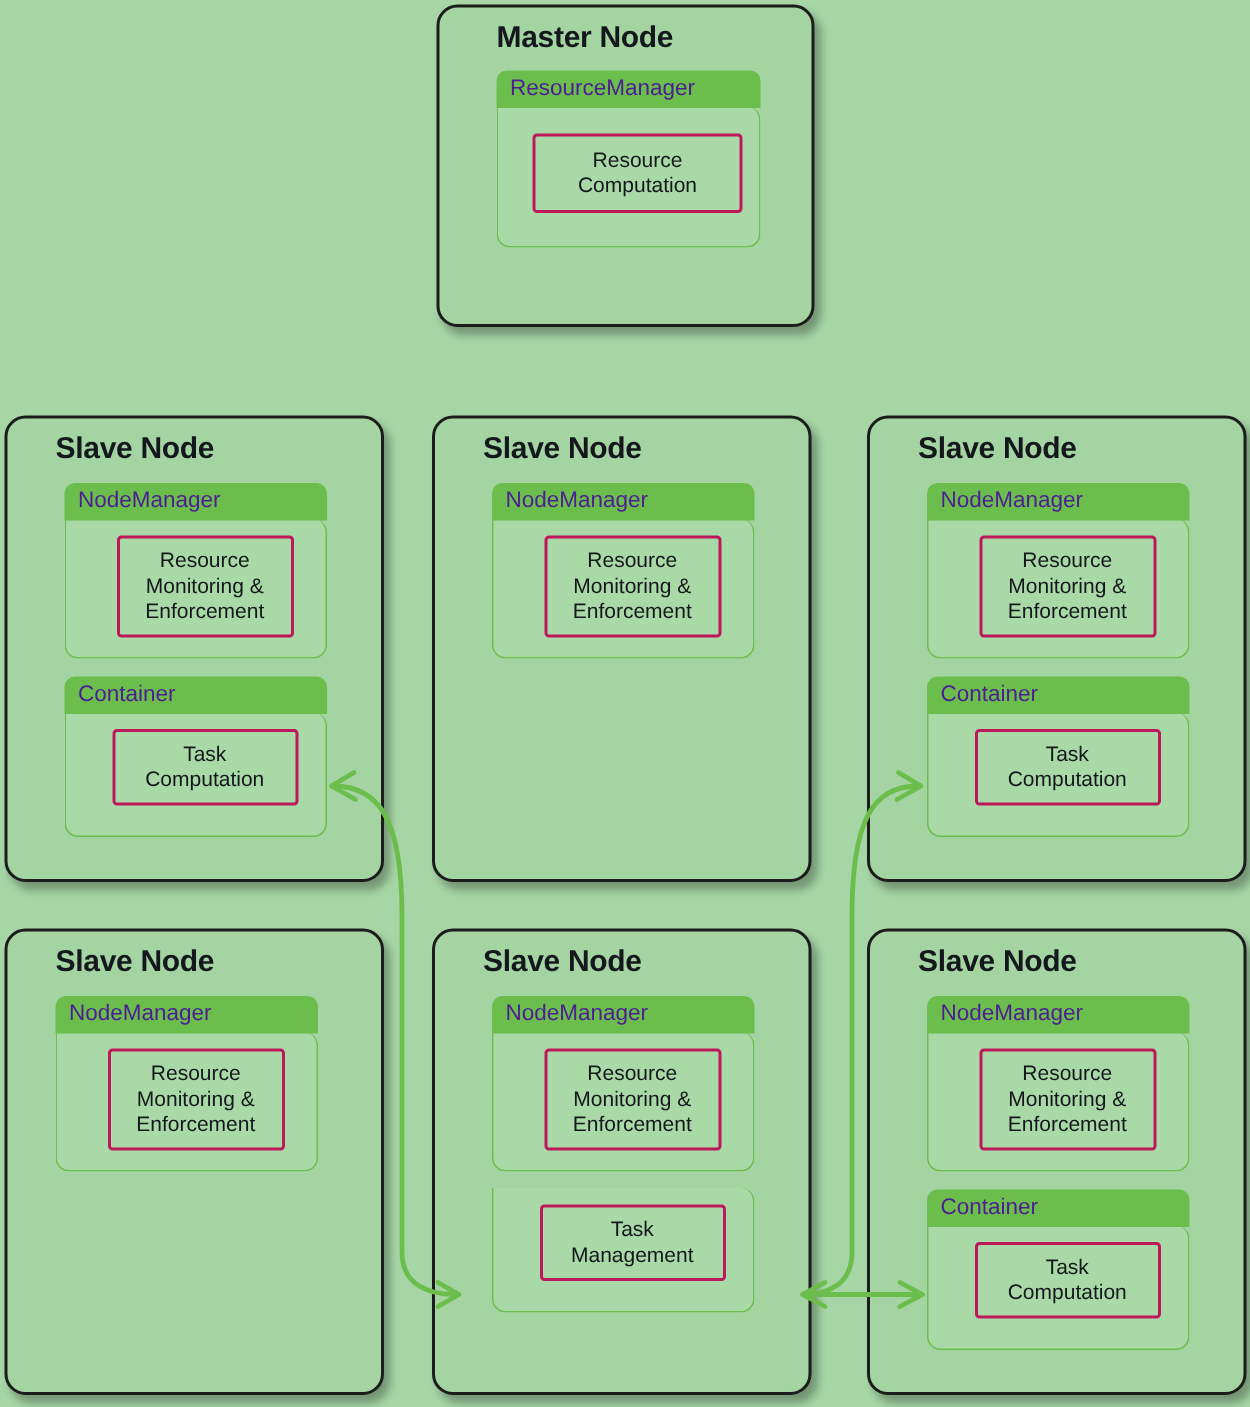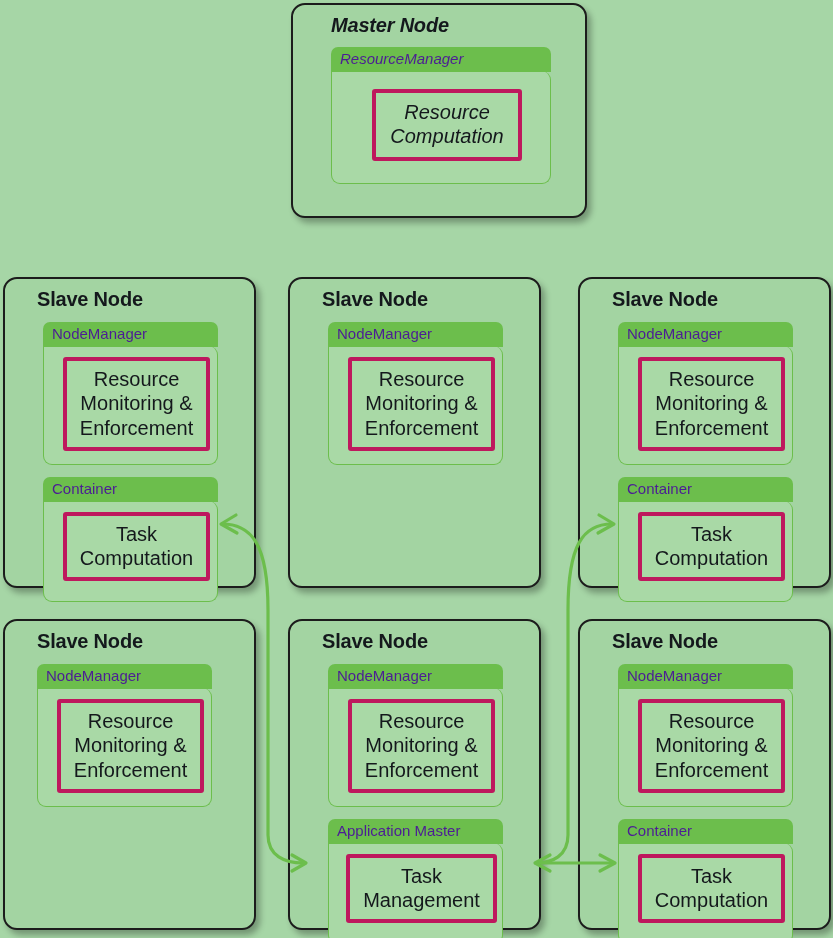--- a/index.html
+++ b/index.html
@@ -115,7 +115,7 @@
 
 <div id="stage">
 
-  <div class="node-card" style="left:291px; top:3px; width:296px; height:215px;font-style:italic;">
+  <div class="node-card" style="left:291px; top:3px; width:252px; height:215px;">
     <div class="node-title master">Master Node</div>
     <div class="component master-comp">
       <div class="comp-header">ResourceManager</div>

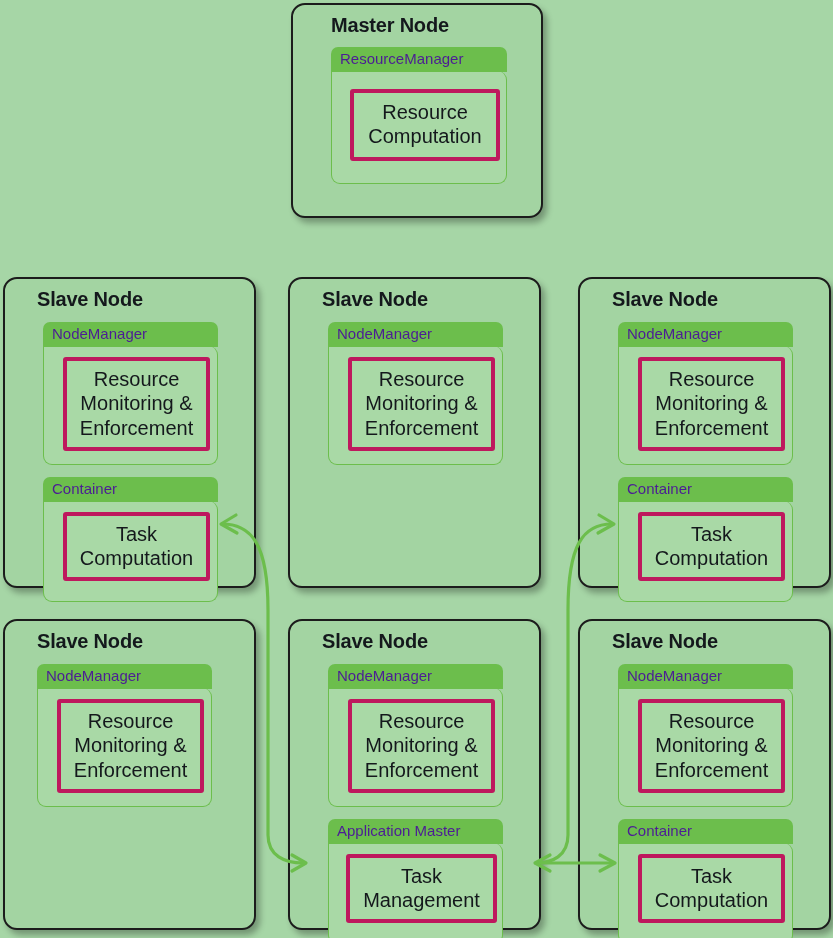--- a/index.html
+++ b/index.html
@@ -85,9 +85,9 @@
   .leaf {
     box-sizing: border-box;
     background: #a9d9a6;
-    border: 4px solid #be185d;
+    border: 2px solid #be185d;
     border-radius: 3px;
-    font-size: 20px;
+    font-size: 14px;
     color: #14181c;
     text-align: center;
     line-height: 1.22;

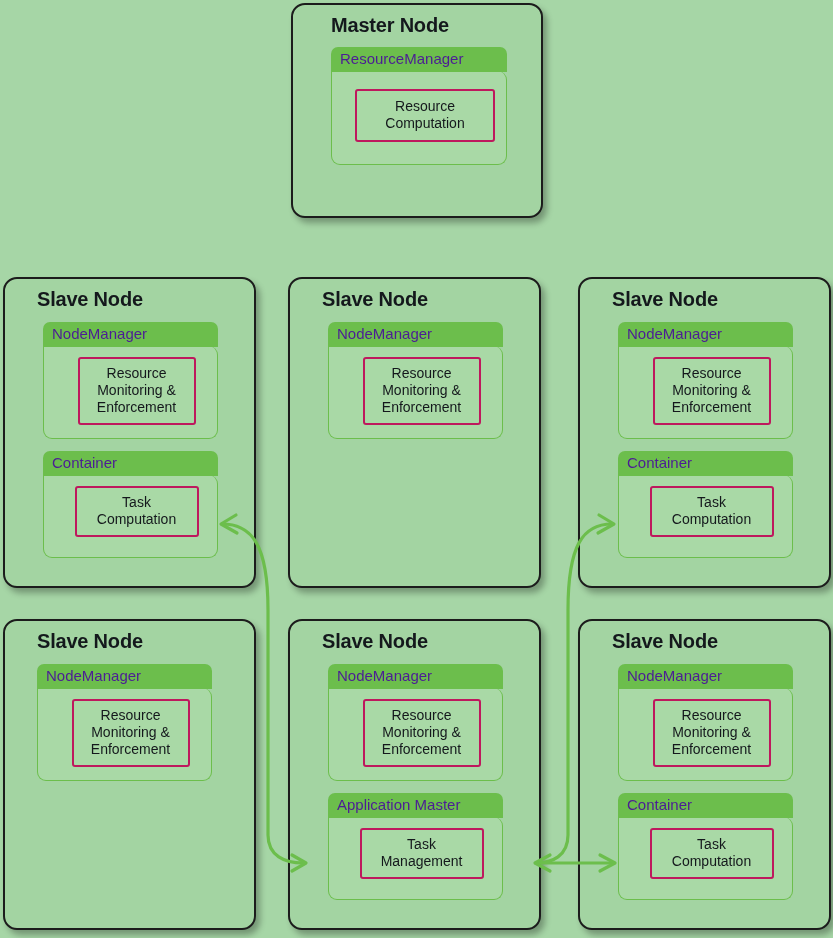--- a/index.html
+++ b/index.html
@@ -223,7 +223,6 @@
     </div>
 
     <div class="component" style="margin-left:38px; margin-right:36px; margin-top:12px;">
-      <div class="comp-header">Application Master</div>
       <div class="comp-body tall">
         <div class="leaf wide">
           <div>Task</div>

